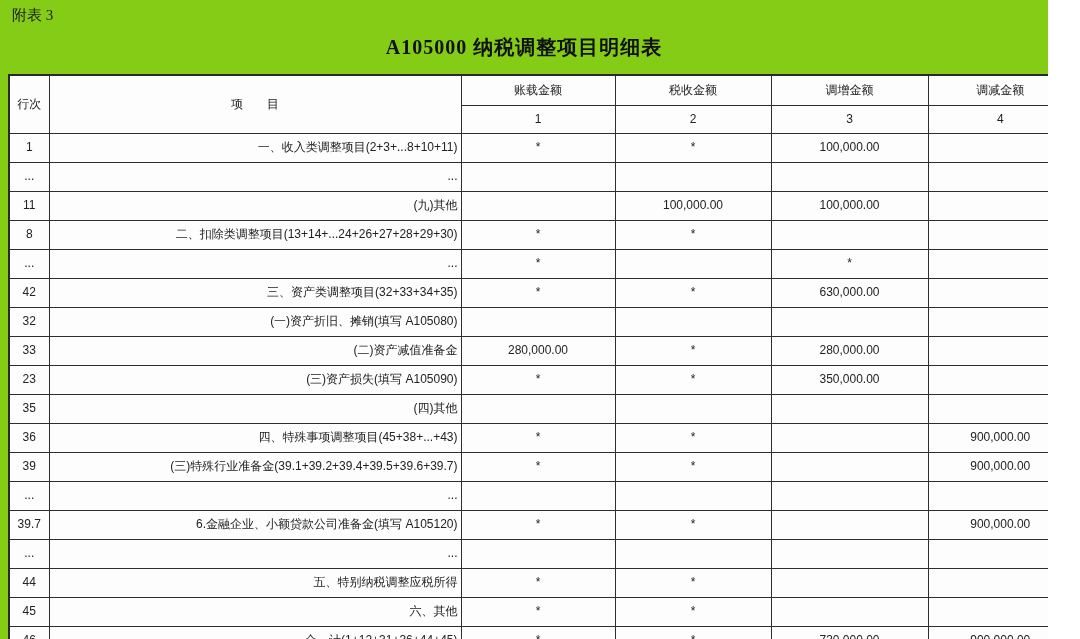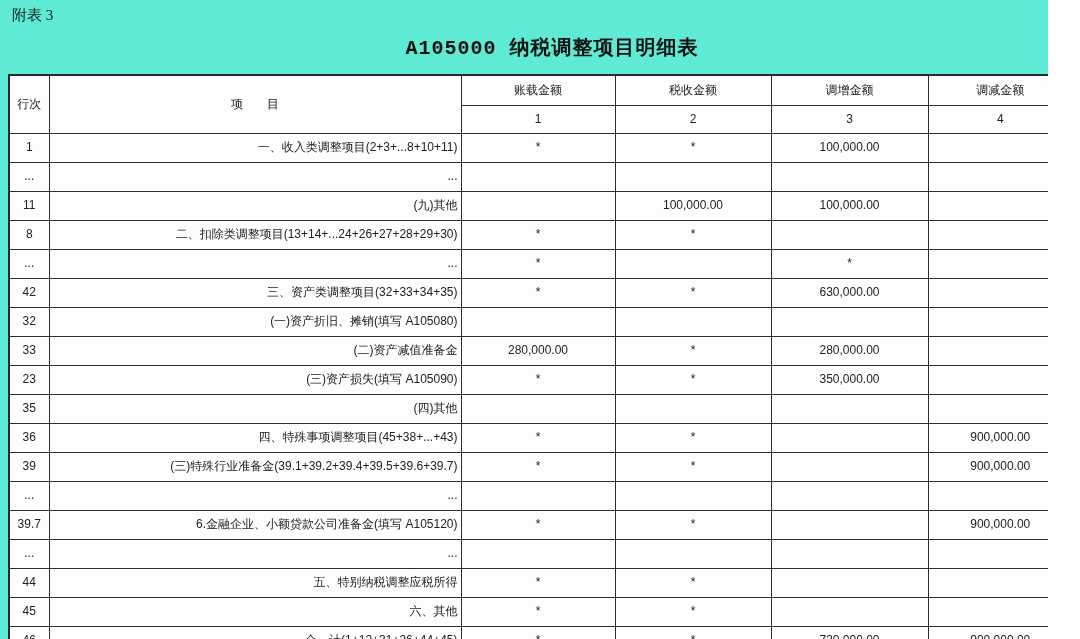--- a/index.html
+++ b/index.html
@@ -6,7 +6,7 @@
   .page{
     position:relative;
     width:1048px;height:639px;
-    background:#5eead4;
+    background:#84cc16;
     font-family:"Liberation Sans","DejaVu Sans",sans-serif;
     color:#1c1c1c;
     overflow:hidden;

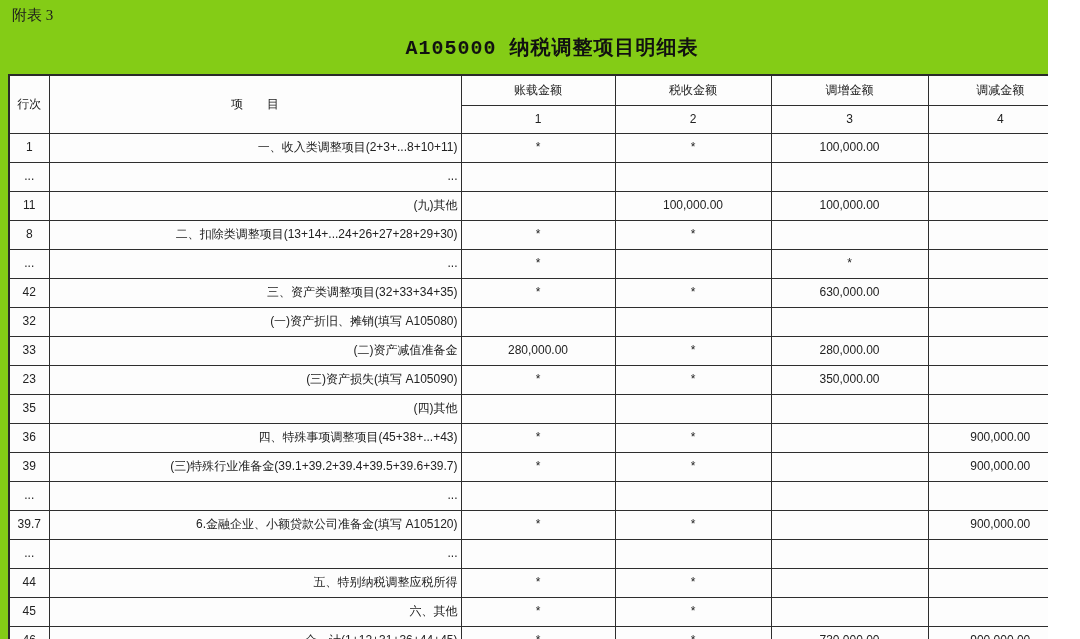--- a/index.html
+++ b/index.html
@@ -19,10 +19,9 @@
   .title{
     position:absolute;top:34px;left:0;width:100%;
     text-align:center;
-    font-family:Liberation Mono, monospace;
+    font-family:Liberation Serif, serif;
     font-weight:bold;font-size:20px;color:#111;
     letter-spacing:1px;
-    padding-left:28px;
   }
   table.form{
     position:absolute;left:8px;top:74px;

